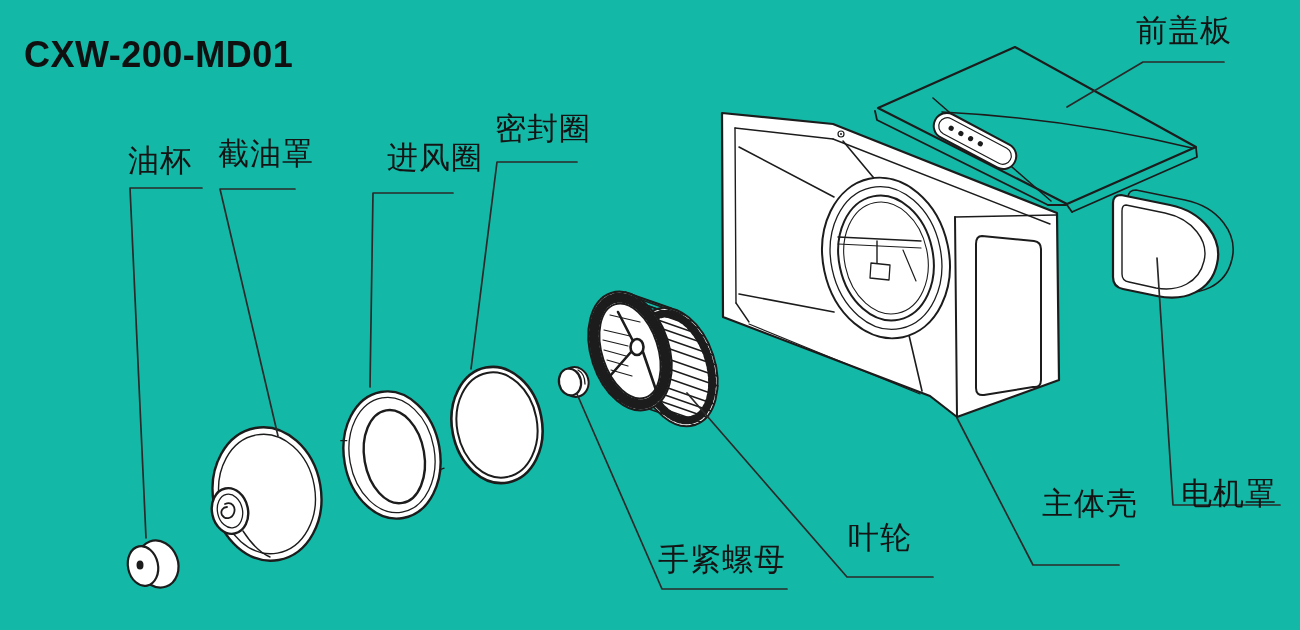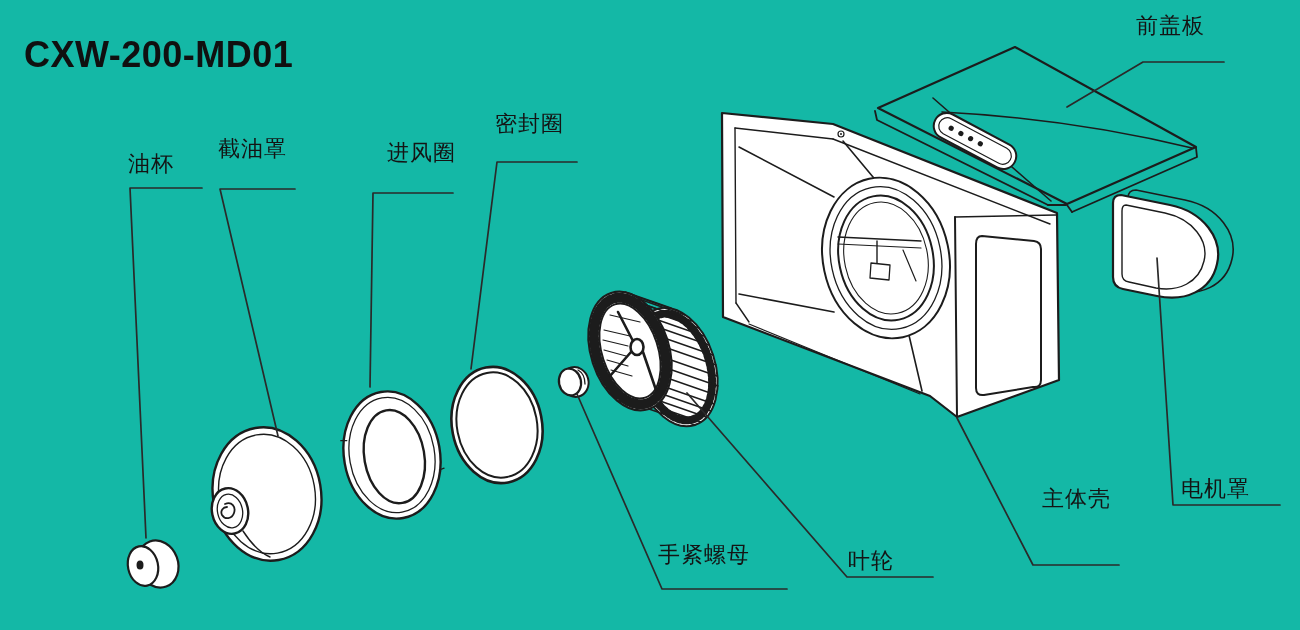--- a/index.html
+++ b/index.html
@@ -16,7 +16,7 @@
   svg.drawing{position:absolute;left:0;top:0;}
   .part-label{
     position:absolute;
-    font-size:22px;
+    font-size:31px;
     color:#141414;
     white-space:nowrap;
     line-height:1.1;

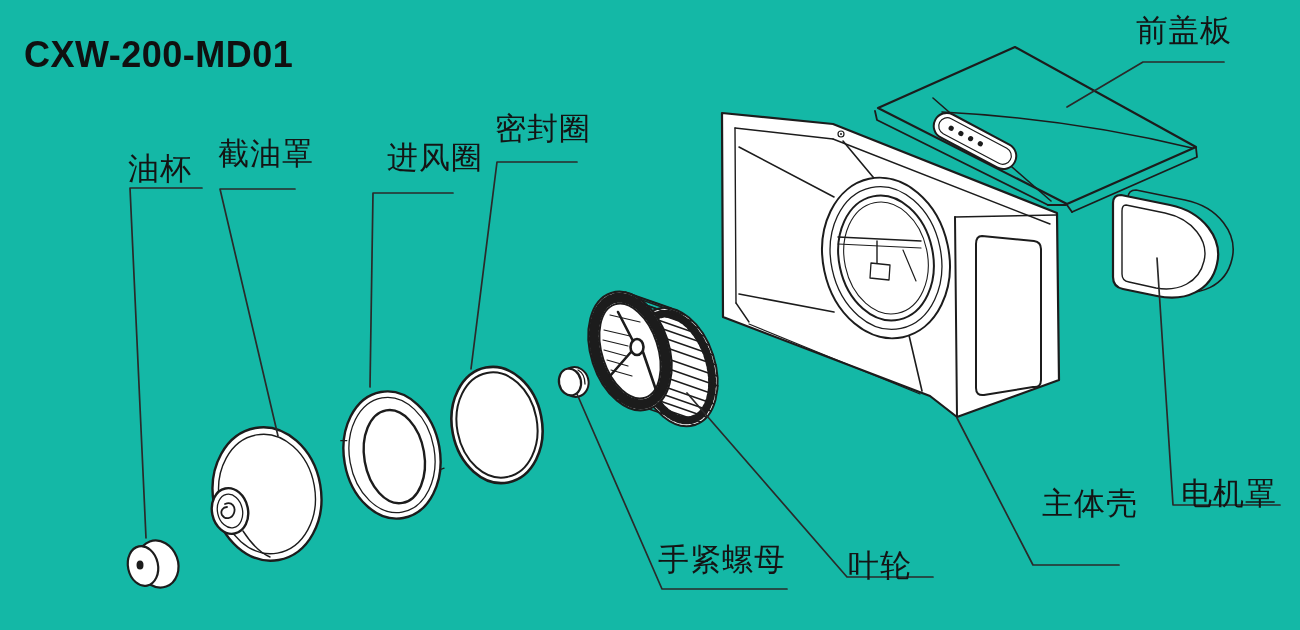--- a/index.html
+++ b/index.html
@@ -197,7 +197,7 @@
 
   <div class="model-title">CXW-200-MD01</div>
 
-  <div class="part-label" style="left:128px;top:152px;font-family:Liberation Serif, serif;">油杯</div>
+  <div class="part-label" style="left:128px;top:144px;font-family:Liberation Serif, serif;">油杯</div>
   <div class="part-label" style="left:218px;top:137px;">截油罩</div>
   <div class="part-label" style="left:387px;top:141px;">进风圈</div>
   <div class="part-label" style="left:495px;top:112px;text-align:right;">密封圈</div>

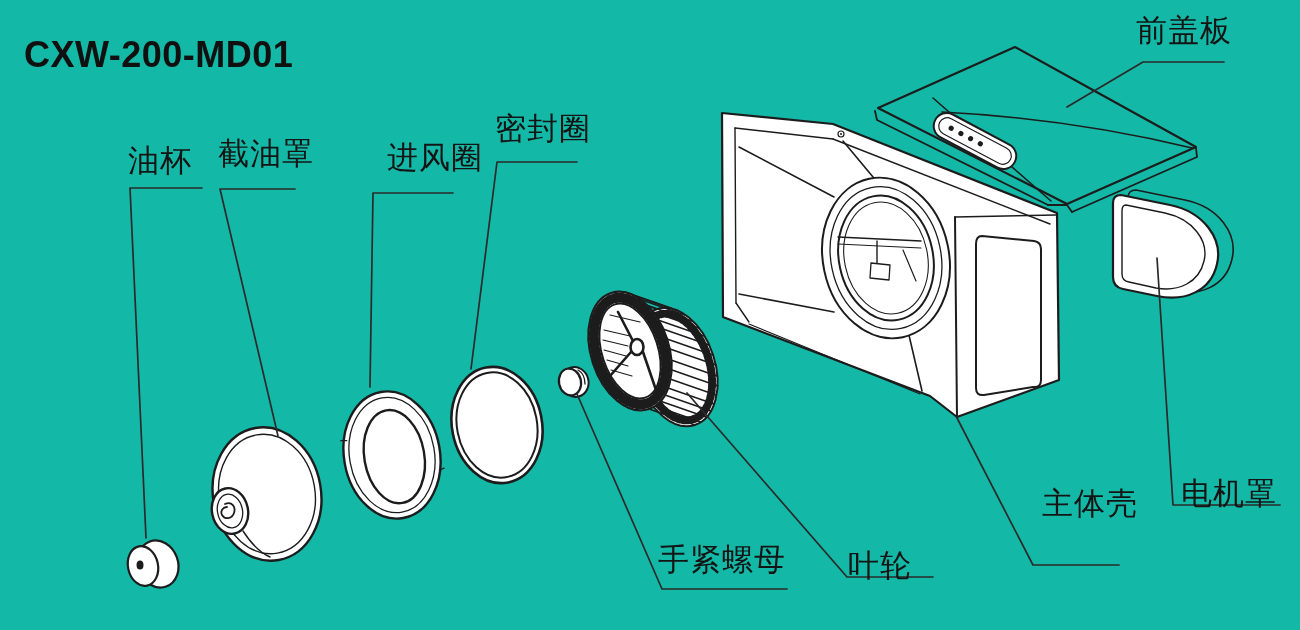--- a/index.html
+++ b/index.html
@@ -202,7 +202,7 @@
   <div class="part-label" style="left:387px;top:141px;">进风圈</div>
   <div class="part-label" style="left:495px;top:112px;text-align:right;">密封圈</div>
   <div class="part-label" style="left:658px;top:543px;">手紧螺母</div>
-  <div class="part-label" style="left:848px;top:549px;text-align:center;">叶轮</div>
+  <div class="part-label" style="left:848px;top:521px;text-align:center;">叶轮</div>
   <div class="part-label" style="left:1042px;top:487px;">主体壳</div>
   <div class="part-label" style="left:1136px;top:14px;">前盖板</div>
   <div class="part-label" style="left:1181px;top:477px;">电机罩</div>

